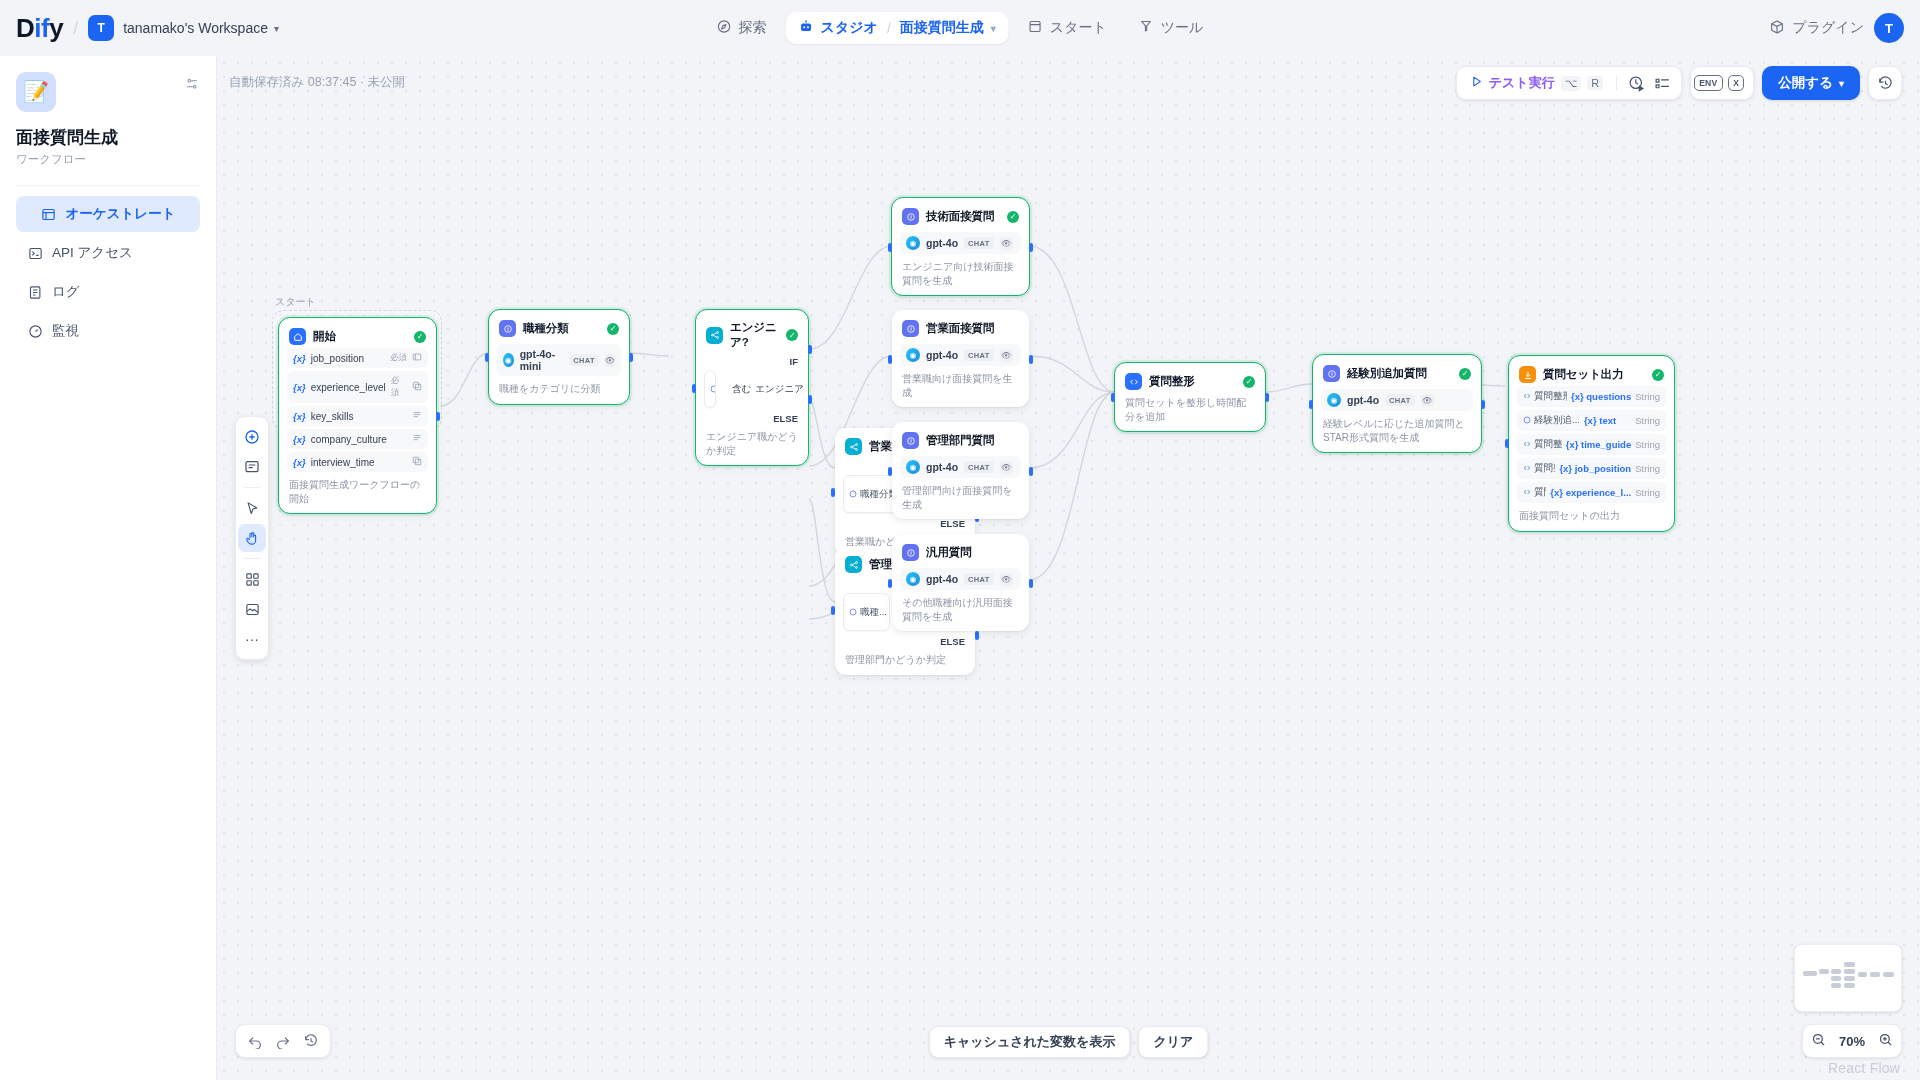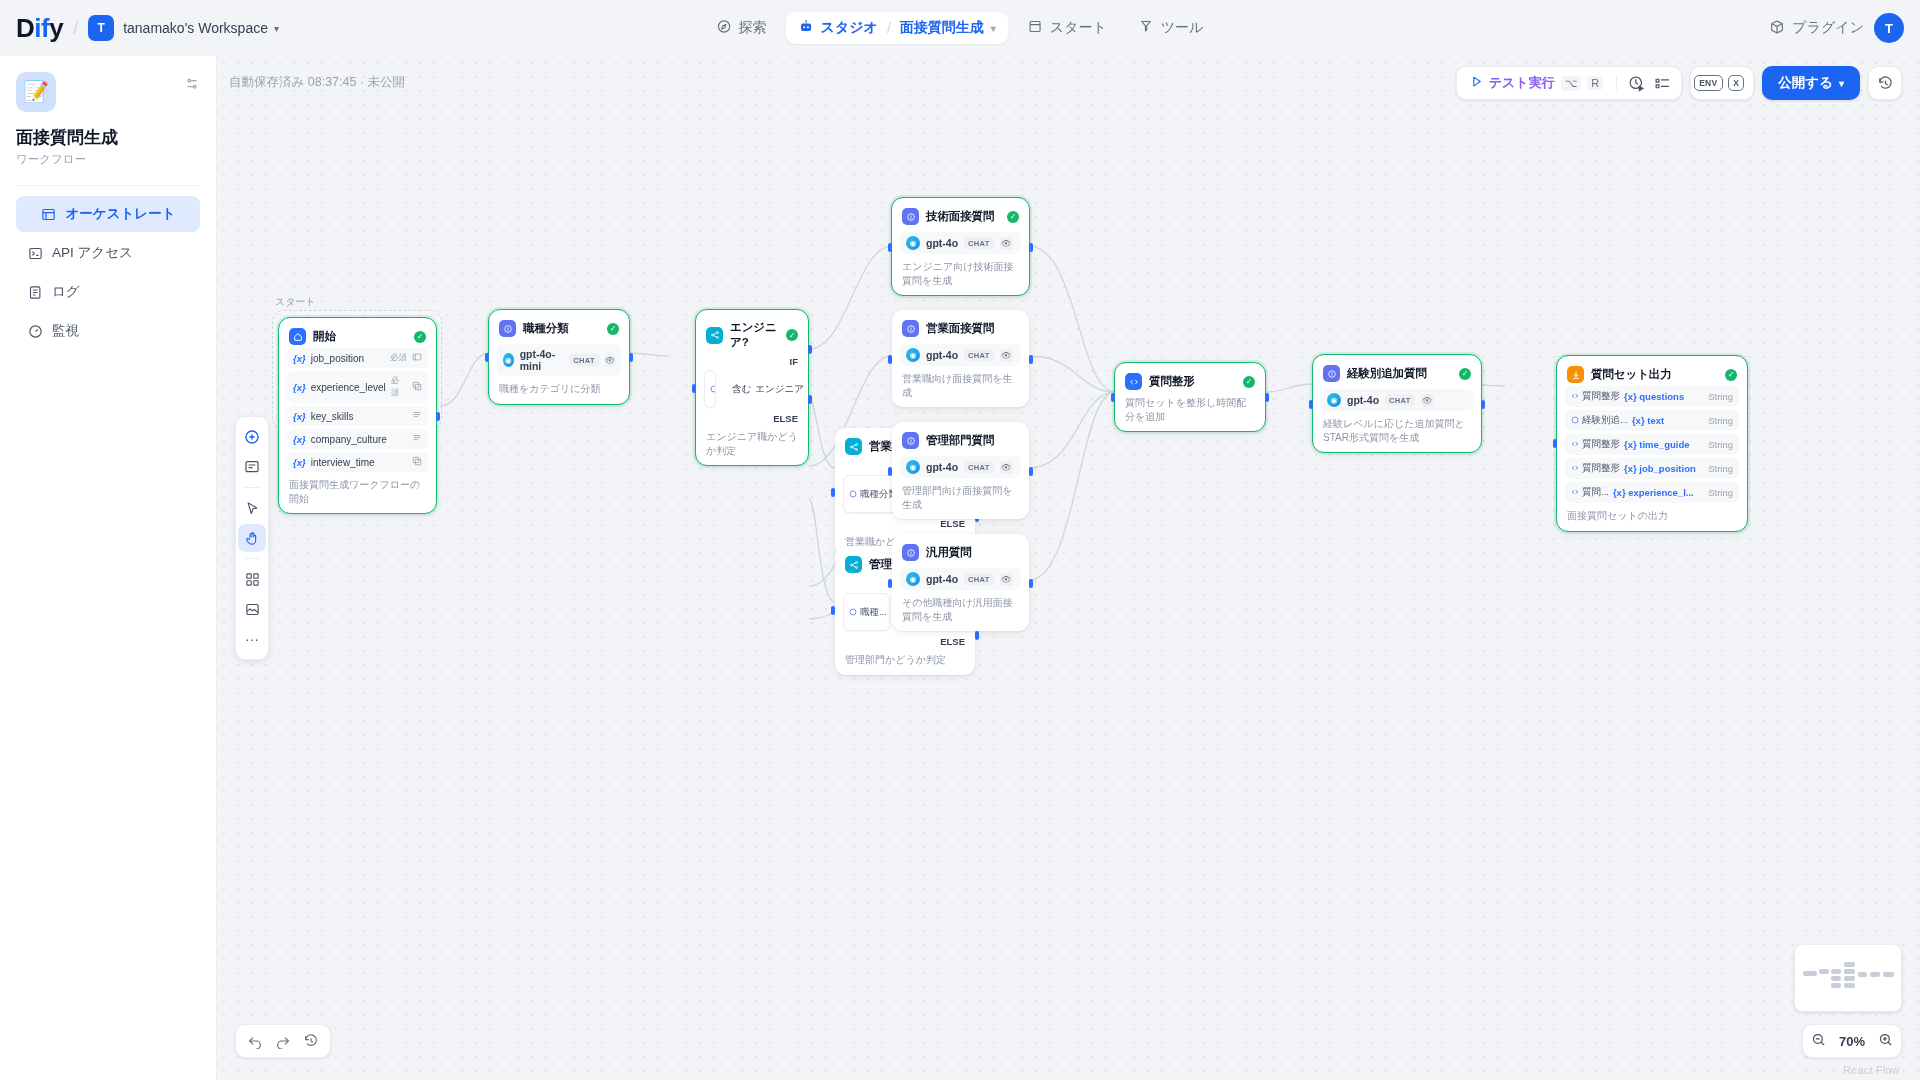--- a/index.html
+++ b/index.html
@@ -916,7 +916,7 @@
     <div class="node-desc">経験レベルに応じた追加質問とSTAR形式質問を生成</div>
   </div>
 
-  <div class="node sel" style="left:1340px; top:300px; width:190px;">
+  <div class="node sel" style="left:1292px; top:300px; width:165px;">
     <div class="handle h-left"></div>
     <div class="node-head">
       <div class="node-ico ic-end">

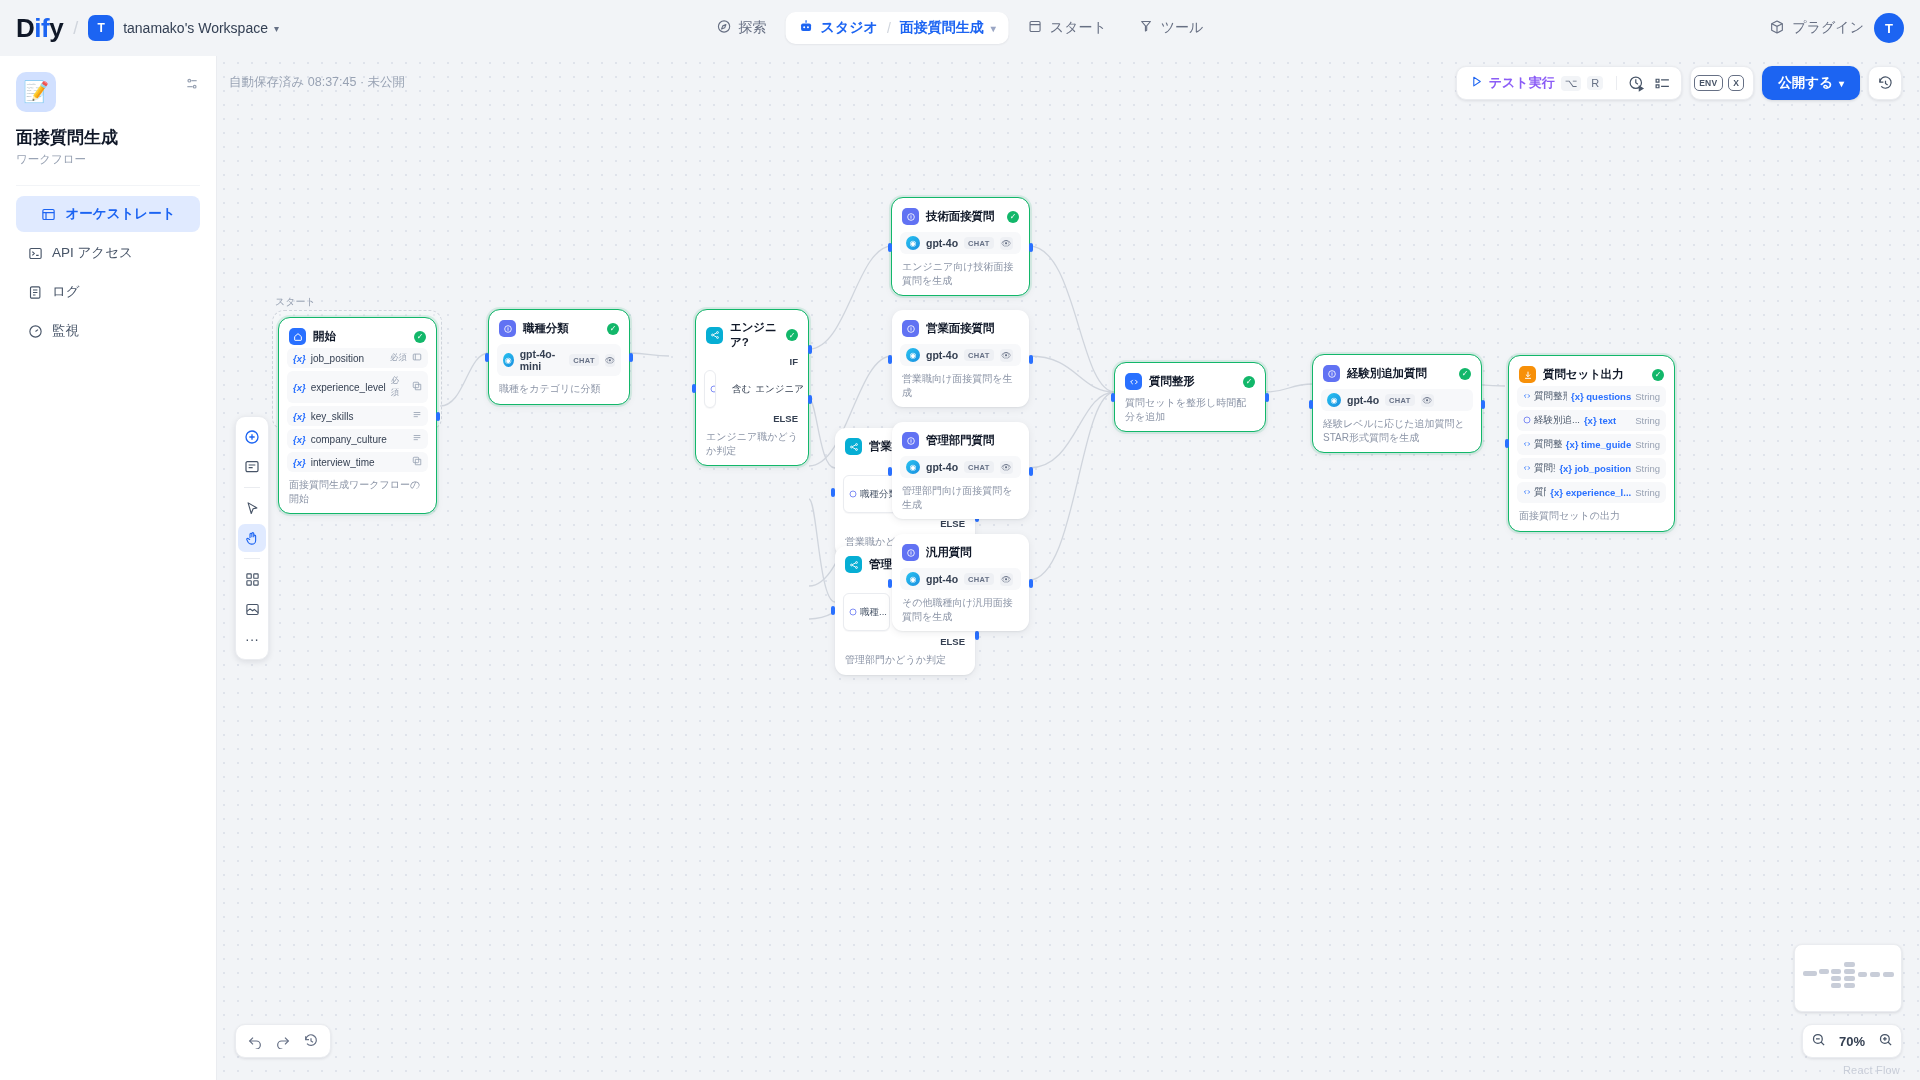--- a/index.html
+++ b/index.html
@@ -532,6 +532,10 @@
     </div>
   </div>
 
+  <div class="bottom-center">
+    <div class="bc-pill">キャッシュされた変数を表示</div>
+    <div class="bc-pill">クリア</div>
+  </div>
 
   <div class="minimap">
     <div class="mm-node" style="left:8px;  top:26px; width:14px;"></div>

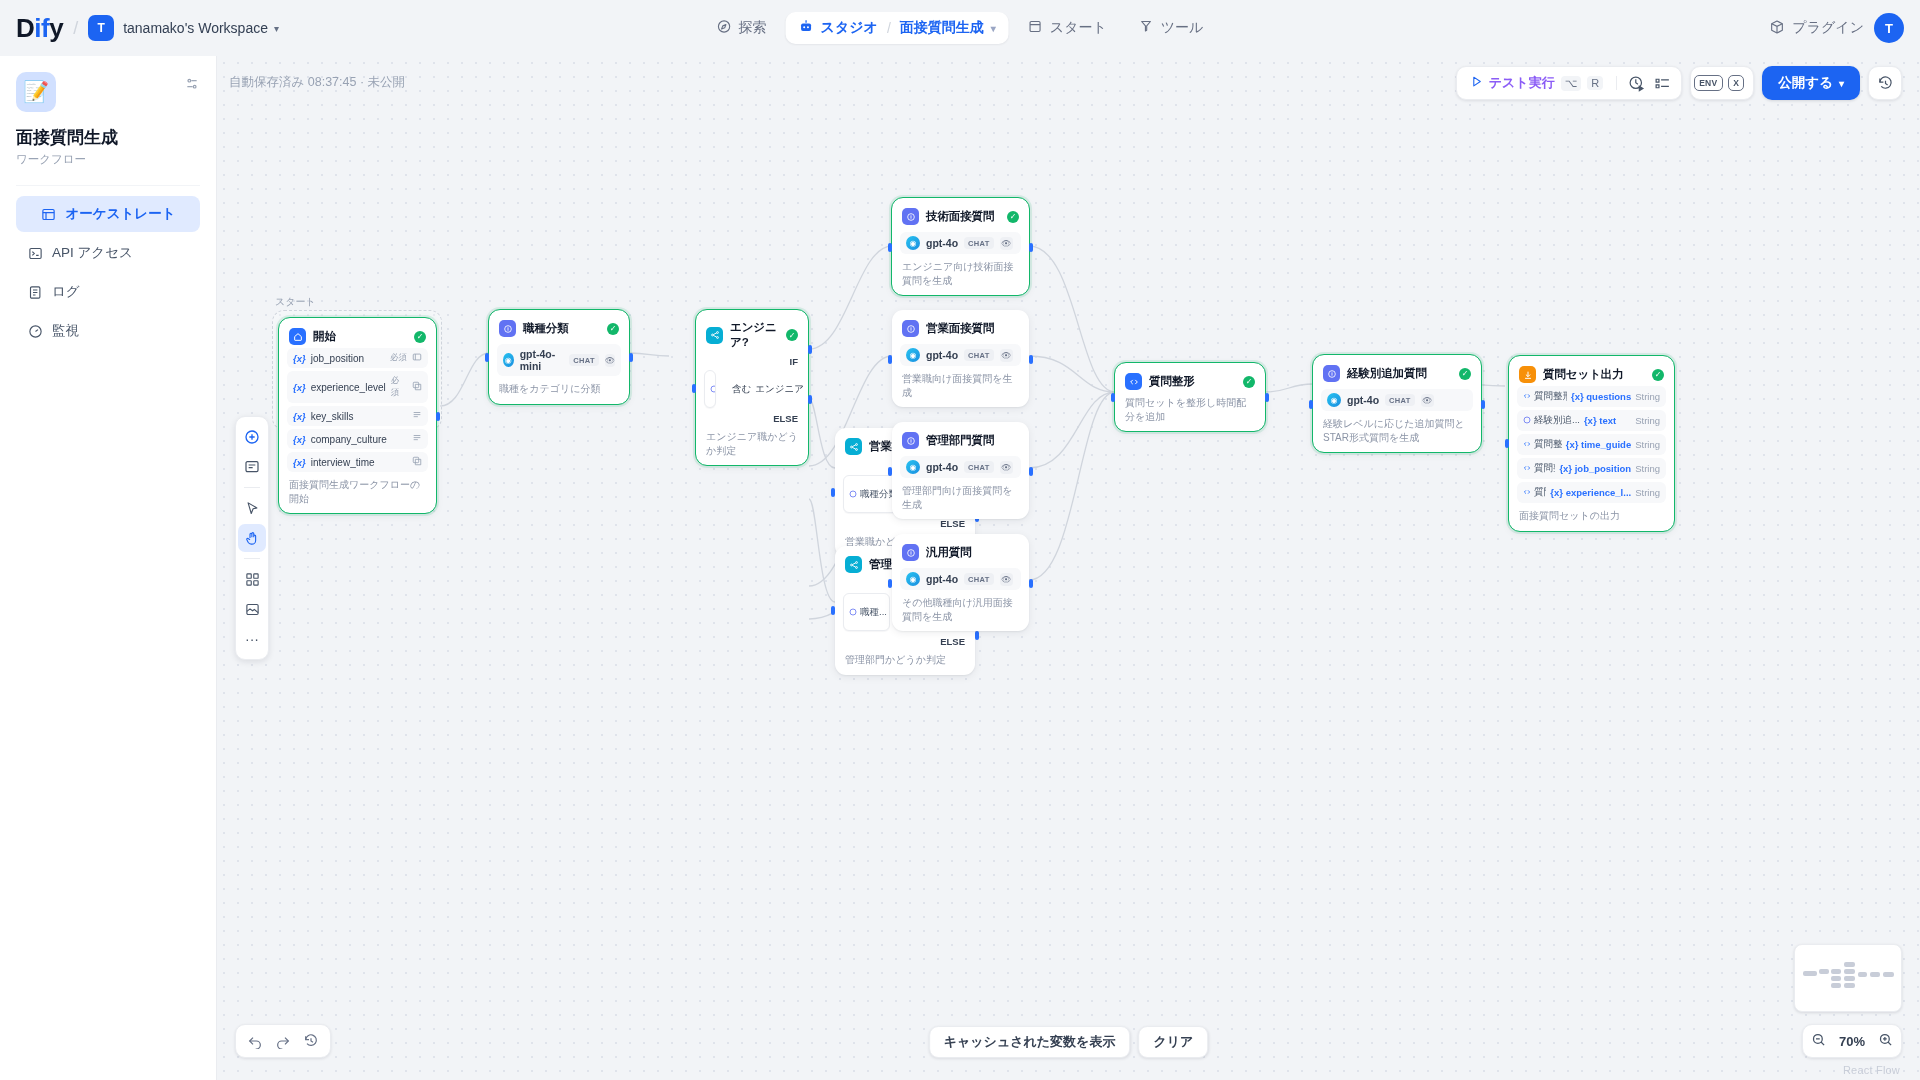--- a/index.html
+++ b/index.html
@@ -184,7 +184,7 @@
   .mm-node { position:absolute; background:#c8cdd8; border-radius:2px; height: 5px; }
   .attribution {
     position:absolute; right: 20px; bottom: 4px;
-    font-size: 11px; color: #c8cdd8; letter-spacing: .2px;
+    font-size: 14px; color: #c8cdd8; letter-spacing: .2px;
   }
 
   

